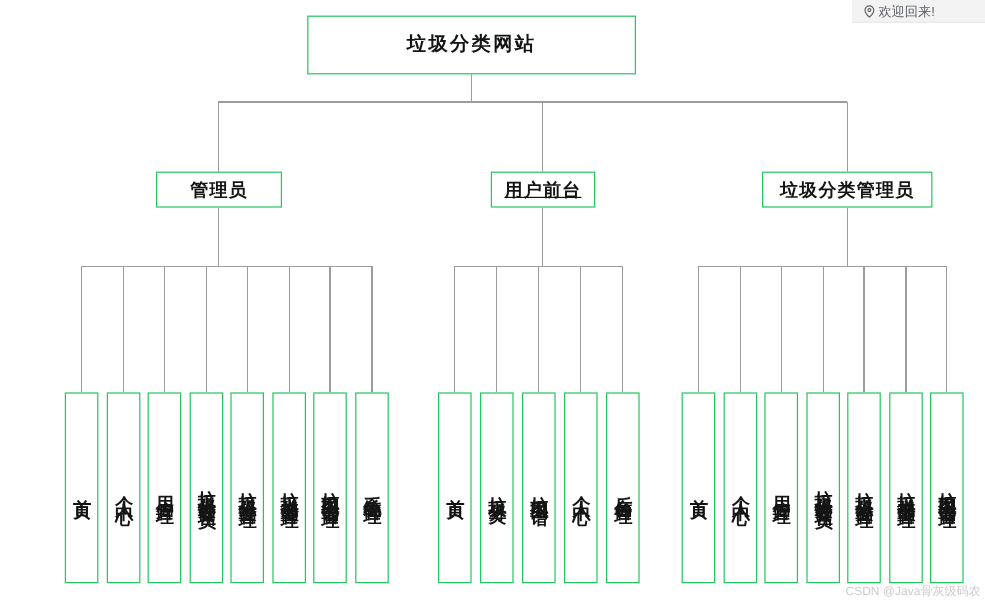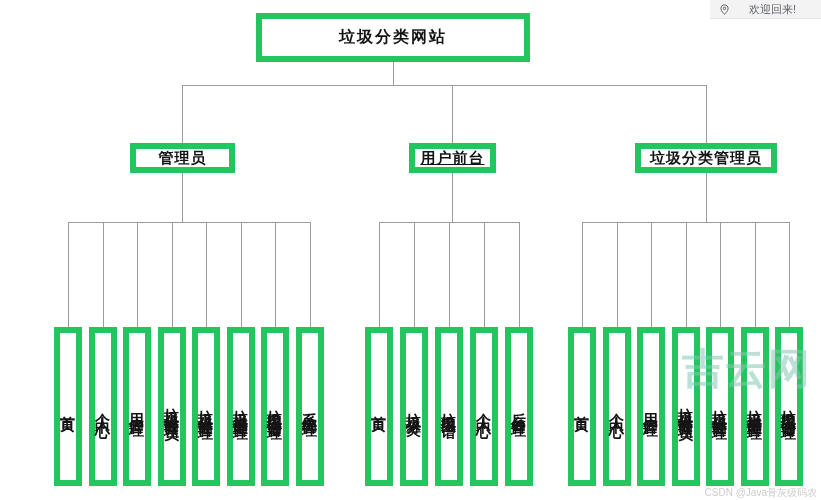--- a/index.html
+++ b/index.html
@@ -67,7 +67,7 @@
     border-bottom: 1px solid #e7e7e7;
     display: flex;
     align-items: center;
-    gap: 19px;
+    gap: 2px;
     padding-left: 9px;
     font-size: 11px;
     color: #5f6368;

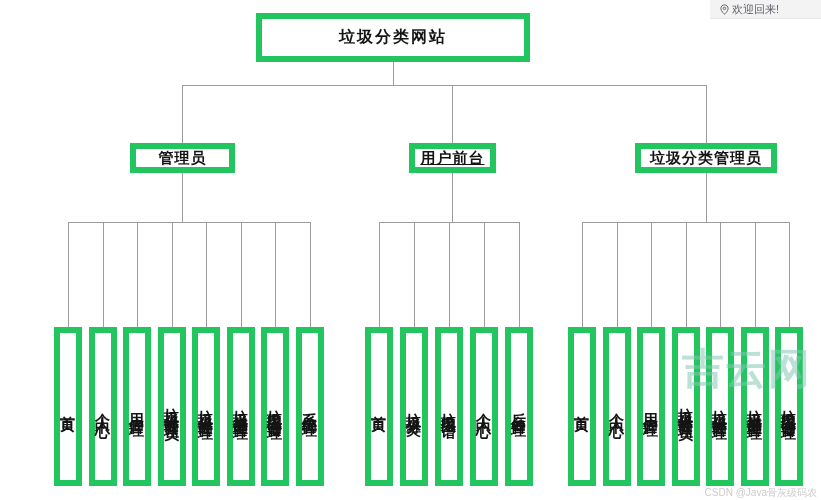--- a/index.html
+++ b/index.html
@@ -24,7 +24,7 @@
     position: absolute;
     box-sizing: border-box;
     background: #ffffff;
-    border: 6px solid #22c55e;
+    border: 1px solid #22c55e;
     display: flex;
     align-items: center;
     justify-content: center;

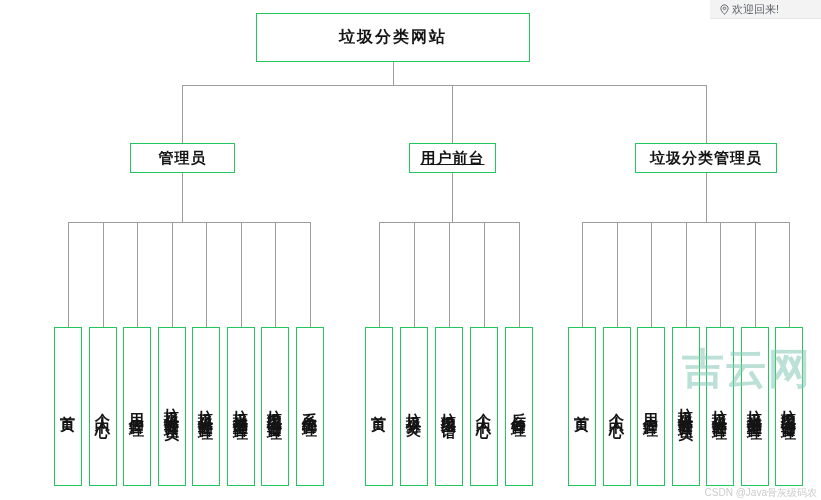--- a/index.html
+++ b/index.html
@@ -228,7 +228,6 @@
       <span class="vtext">垃圾图谱管理</span>
     </div>
 
-  <div class="wm-center">吉云网</div>
   <div class="wm-bottom">CSDN @Java骨灰级码农</div>
 
 </div>

